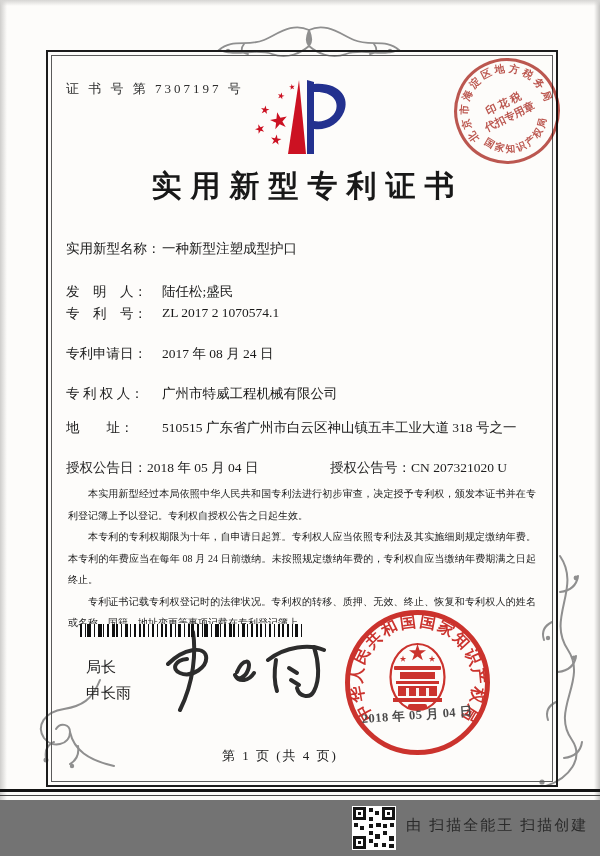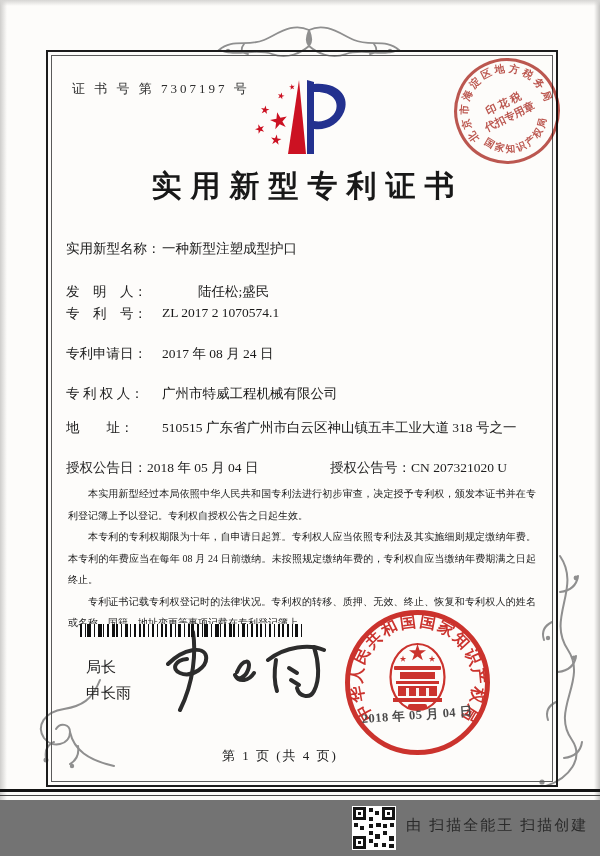--- a/index.html
+++ b/index.html
@@ -28,7 +28,7 @@
   .ornament{position:absolute;color:#8f8f8f;}
   .ornament svg{display:block;}
 
-  .cert-no{position:absolute;left:72px;top:80px;font-size:13px;letter-spacing:3px;color:#2e2e2e;}
+  .cert-no{position:absolute;left:66px;top:80px;font-size:13px;letter-spacing:3px;color:#2e2e2e;}
 
   .logo{position:absolute;left:252px;top:74px;width:100px;height:88px;}
 

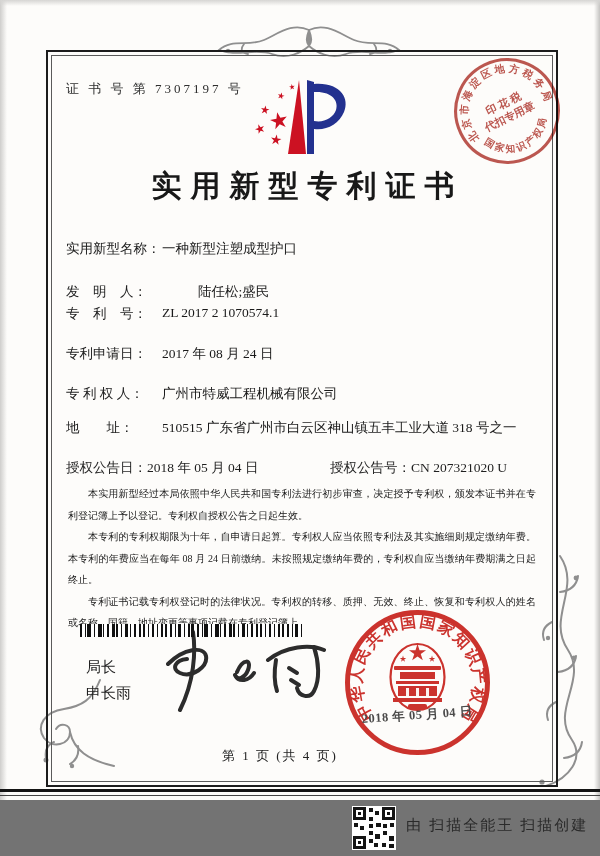--- a/index.html
+++ b/index.html
@@ -39,7 +39,7 @@
   .field-row{position:absolute;left:0;display:flex;align-items:flex-start;width:474px;}
   .field-label{flex:0 0 96px;white-space:nowrap;color:#222;}
   .field-value{color:#1a1a1a;}
-  .row-0{top:0;}   .row-1{top:43px;gap:36px;} .row-2{top:65px;} .row-3{top:105px;align-items:center;}
+  .row-0{top:0;}   .row-1{top:43px;} .row-2{top:65px;} .row-3{top:105px;align-items:center;}
   .row-4{top:145px;}.row-5{top:179px;}
   .row-5 .field-value{width:358px;line-height:18px;}
   .grant-row{position:absolute;top:219px;left:0;width:474px;white-space:nowrap;}

